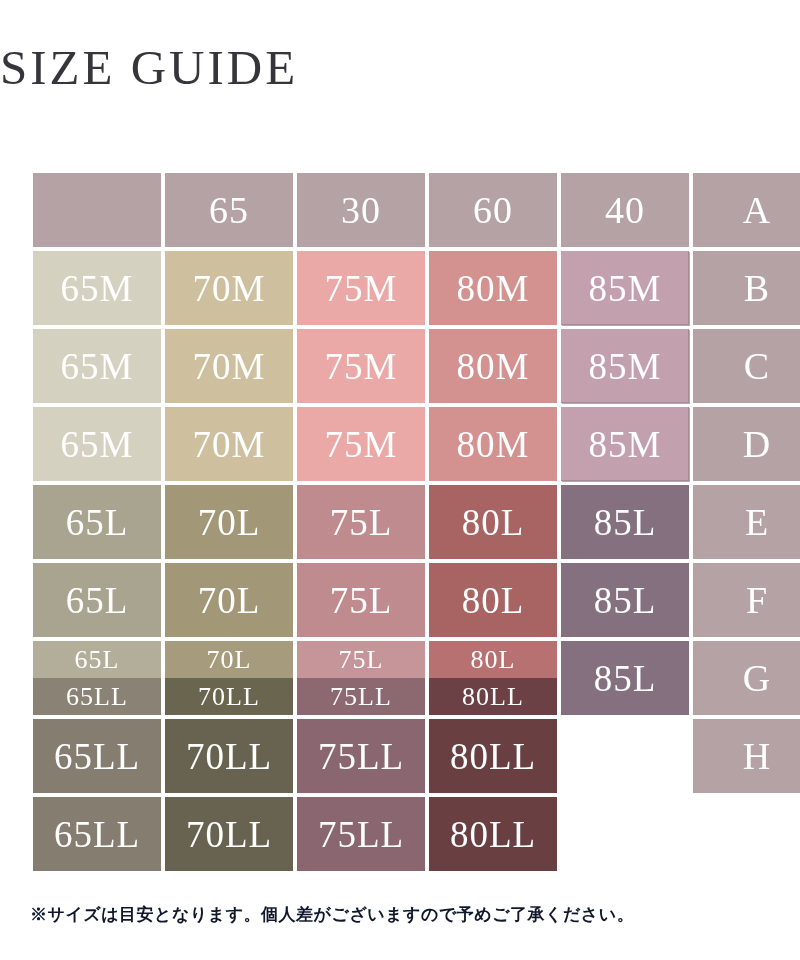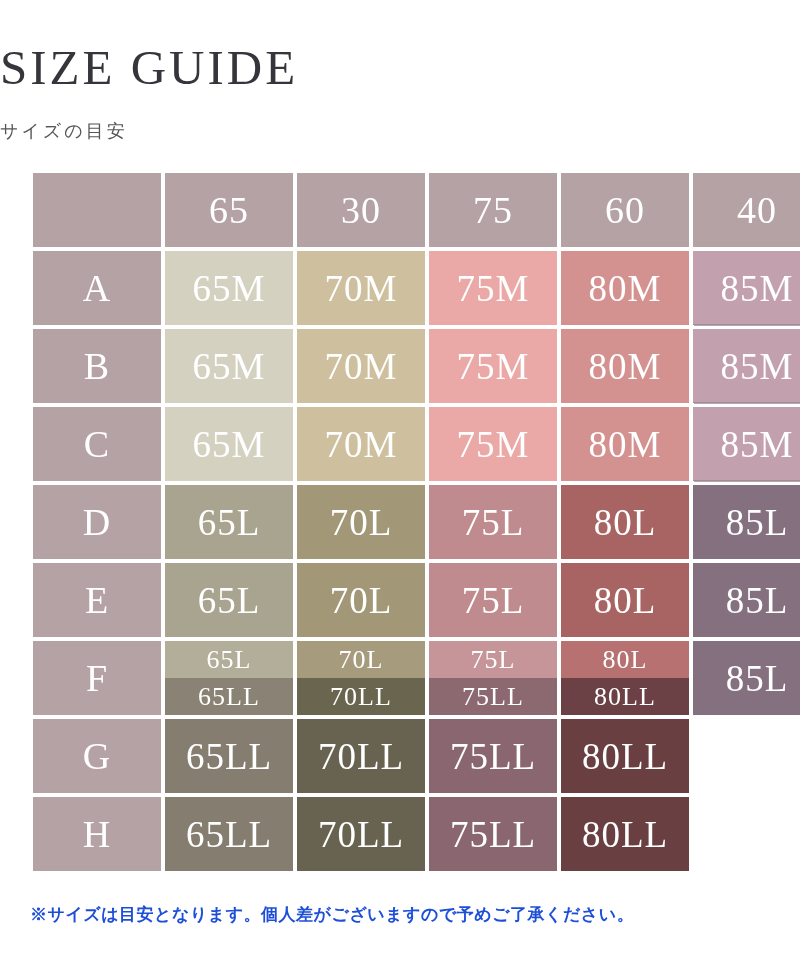--- a/index.html
+++ b/index.html
@@ -74,7 +74,6 @@
 
 <div class="page-header">
   <div class="title">SIZE GUIDE</div>
-  <div class="subtitle">サイズの目安</div>
 </div>
 
 <div class="table-wrap">

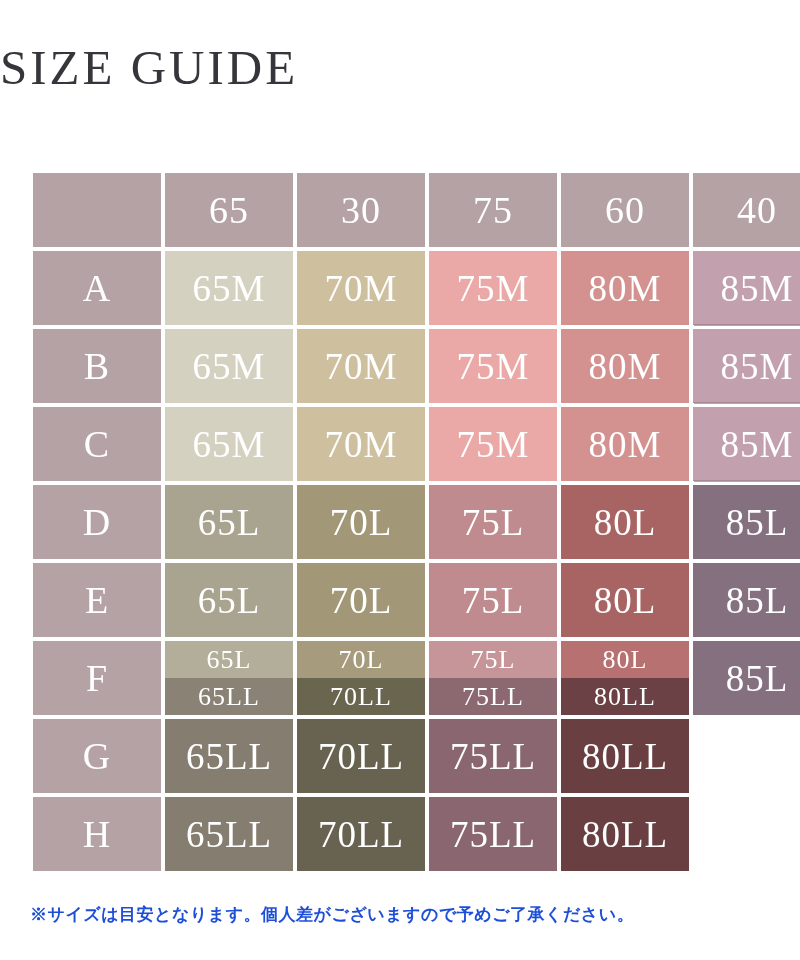--- a/index.html
+++ b/index.html
@@ -81,7 +81,6 @@
       <div class="cell head" style="background: rgb(181, 162, 165);"></div>
       <div class="cell head" style="background: rgb(181, 162, 165);">65</div>
       <div class="cell head" style="background: rgb(181, 162, 165);">30</div>
-      <div class="cell head" style="background: rgb(181, 162, 165);">75</div>
       <div class="cell head" style="background: rgb(181, 162, 165);">60</div>
       <div class="cell head" style="background: rgb(181, 162, 165);">40</div>
       <div class="cell label" style="background: rgb(181, 162, 165);">A</div>

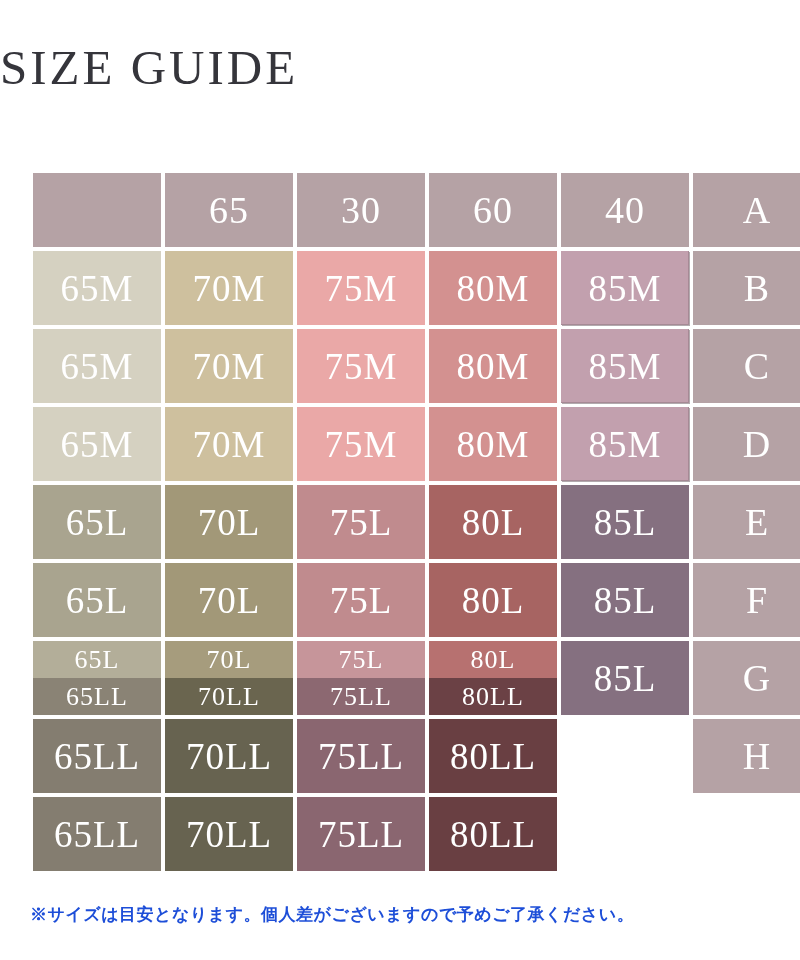--- a/index.html
+++ b/index.html
@@ -65,7 +65,7 @@
     left: 30px; top: 903px;
     font-size: 17px;
     font-weight: bold;
-    color: #1d4ed8;
+    color: #0f172a;
     letter-spacing: 0.5px;
   }
 </style>

